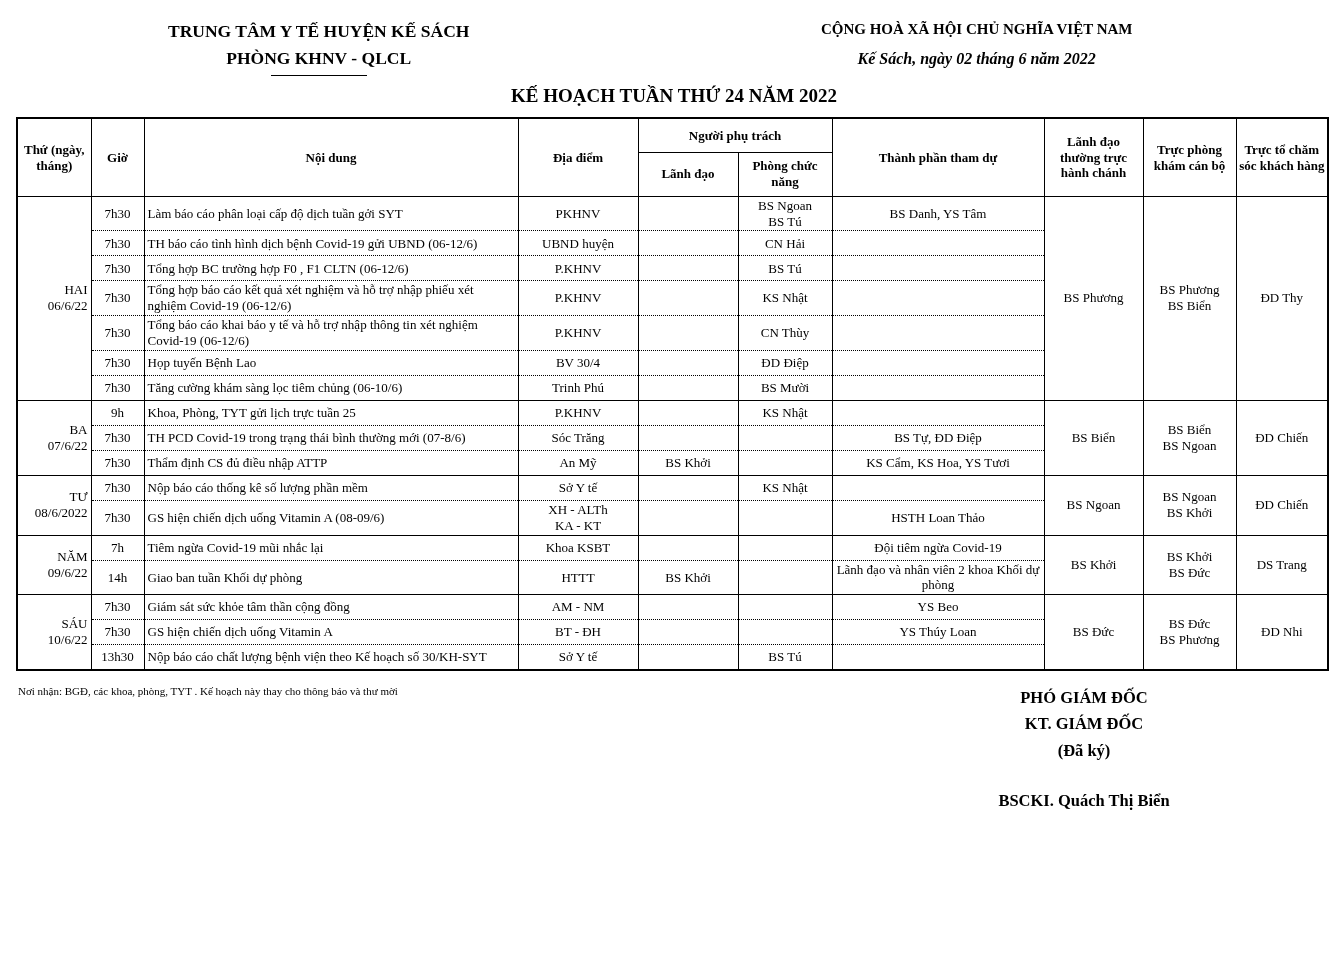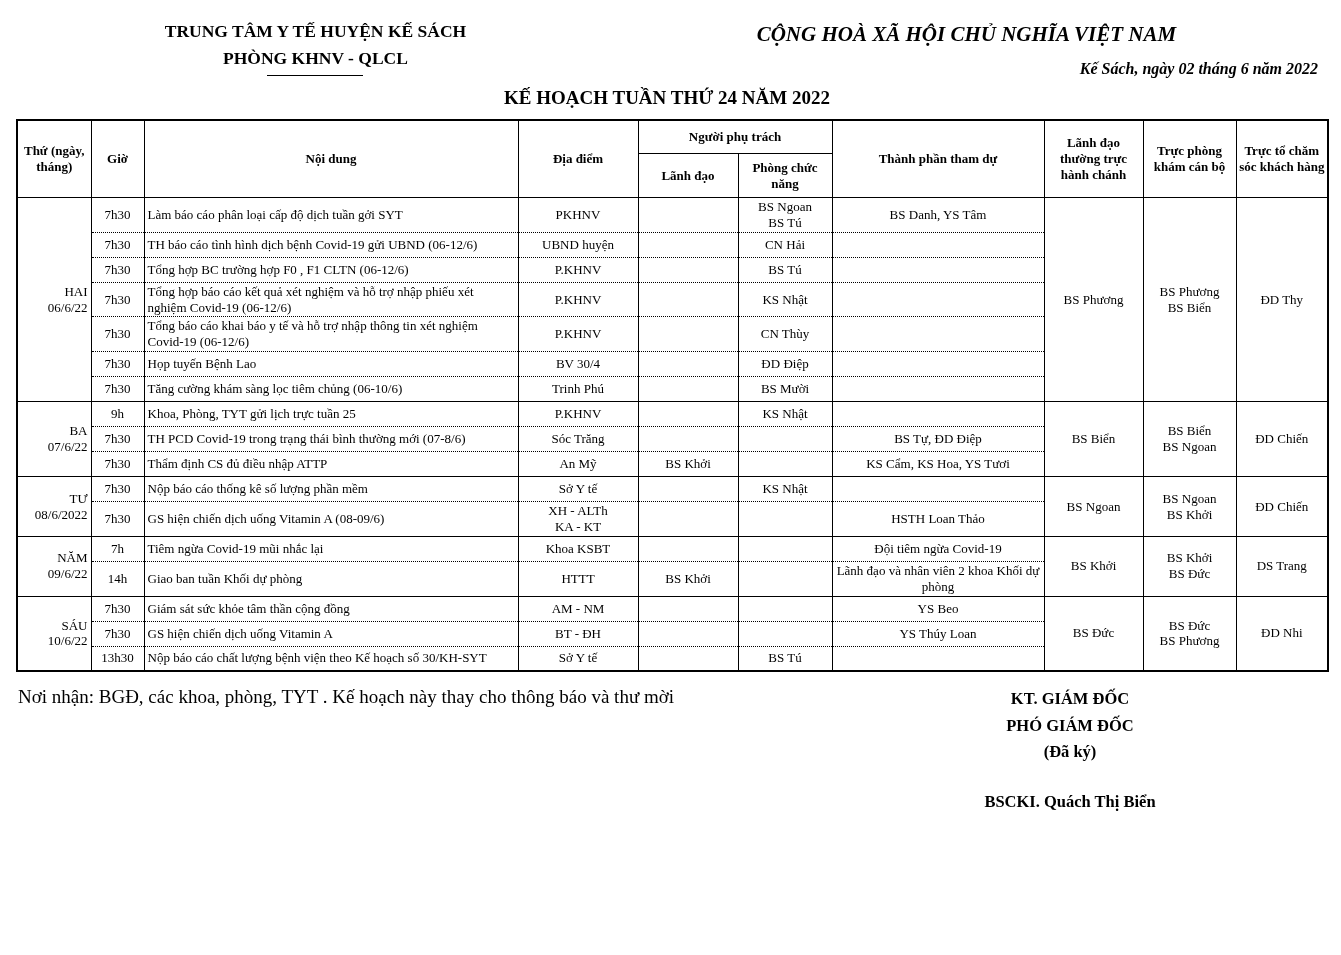--- a/index.html
+++ b/index.html
@@ -8,7 +8,7 @@
     font-family:"Liberation Serif","DejaVu Serif",serif;
     color:#000;position:relative;overflow:hidden;
   }
-  .page{padding:16px 23px 0 16px;}
+  .page{padding:16px 9px 0 16px;}
   
   .letterhead{display:flex;width:100%;}
   .lh-left{width:46%;text-align:center;padding-top:2px;}

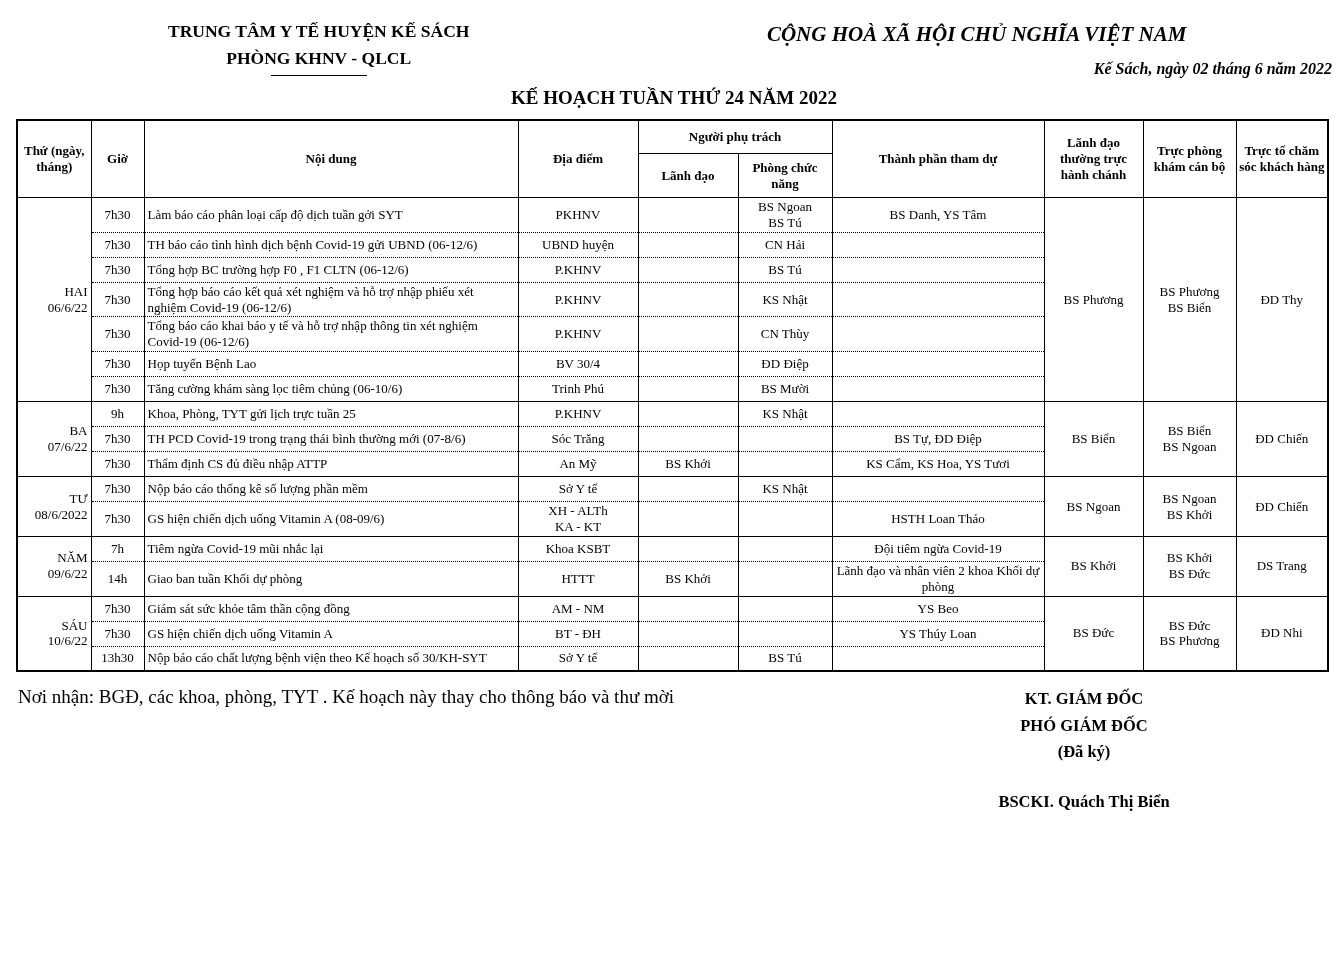--- a/index.html
+++ b/index.html
@@ -15,7 +15,7 @@
   .lh-right{width:54%;text-align:center;padding-top:2px;}
   .org-line{font-weight:bold;font-size:17.5px;line-height:1.55;white-space:pre-line;}
   .org-rule{width:96px;border-top:1.2px solid #000;margin:3px auto 0;}
-  .nat-line1{font-weight:bold;font-size:21px;line-height:1.55;font-style:italic;}
+  .nat-line1{font-weight:bold;font-size:15px;line-height:1.55;}
   .nat-line2{font-weight:bold;font-size:17.5px;display:inline-block;
              border-bottom:1.4px solid #000;padding:0 4px 2px;line-height:1.3;}
   .date-line{font-style:italic;font-weight:bold;font-size:16px;margin-top:9px;text-align:right;}

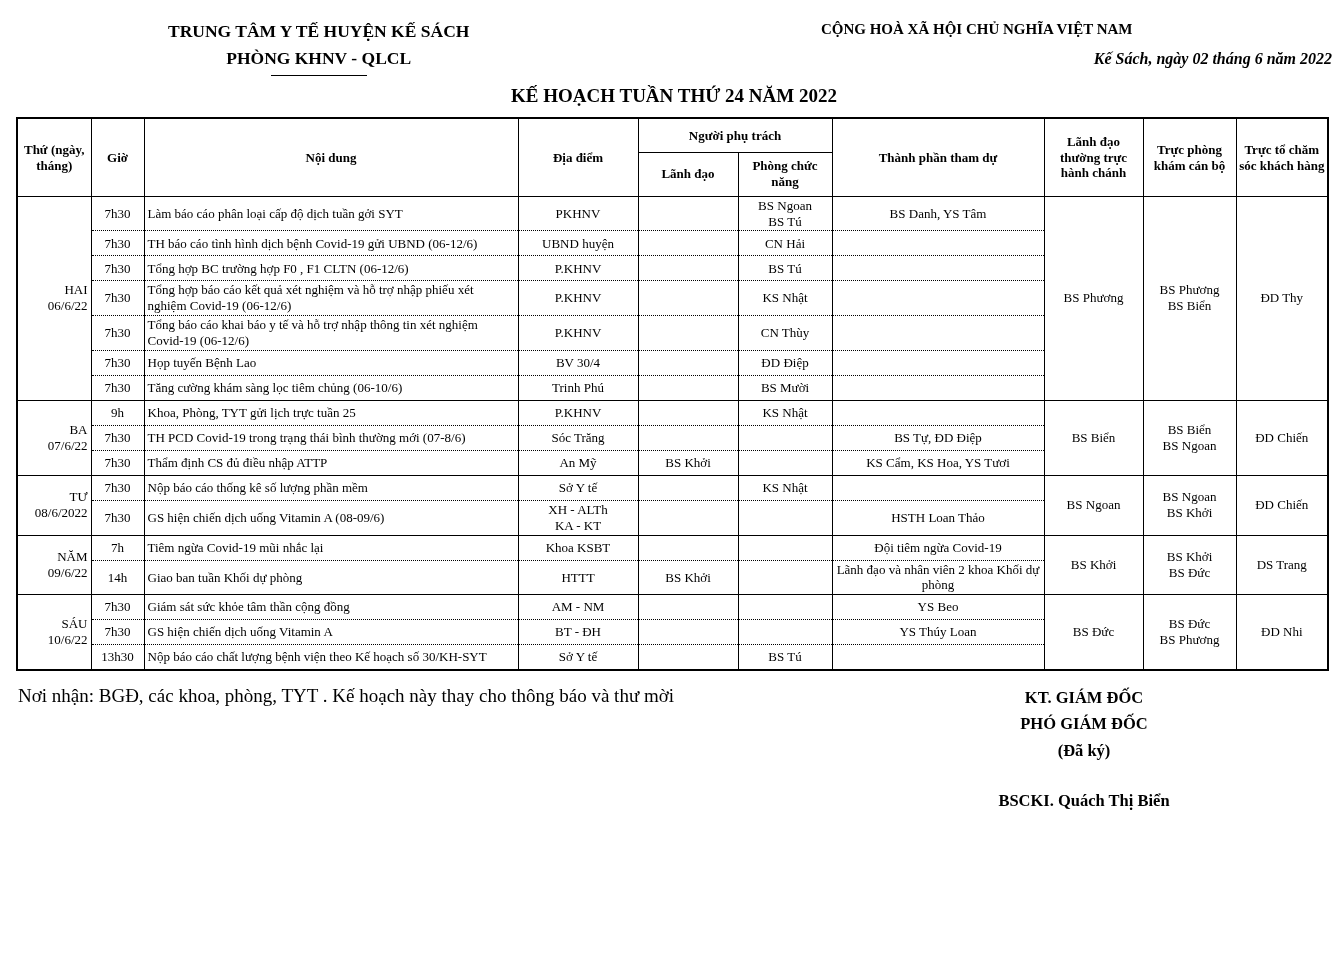--- a/index.html
+++ b/index.html
@@ -18,7 +18,7 @@
   .nat-line1{font-weight:bold;font-size:15px;line-height:1.55;}
   .nat-line2{font-weight:bold;font-size:17.5px;display:inline-block;
              border-bottom:1.4px solid #000;padding:0 4px 2px;line-height:1.3;}
-  .date-line{font-style:italic;font-weight:bold;font-size:16px;margin-top:9px;text-align:right;}
+  .date-line{font-style:italic;font-weight:bold;font-size:16px;margin-top:9px;}
   .doc-title{text-align:center;font-weight:bold;font-size:19px;margin:9px 0 10px;}
   
   table.plan{

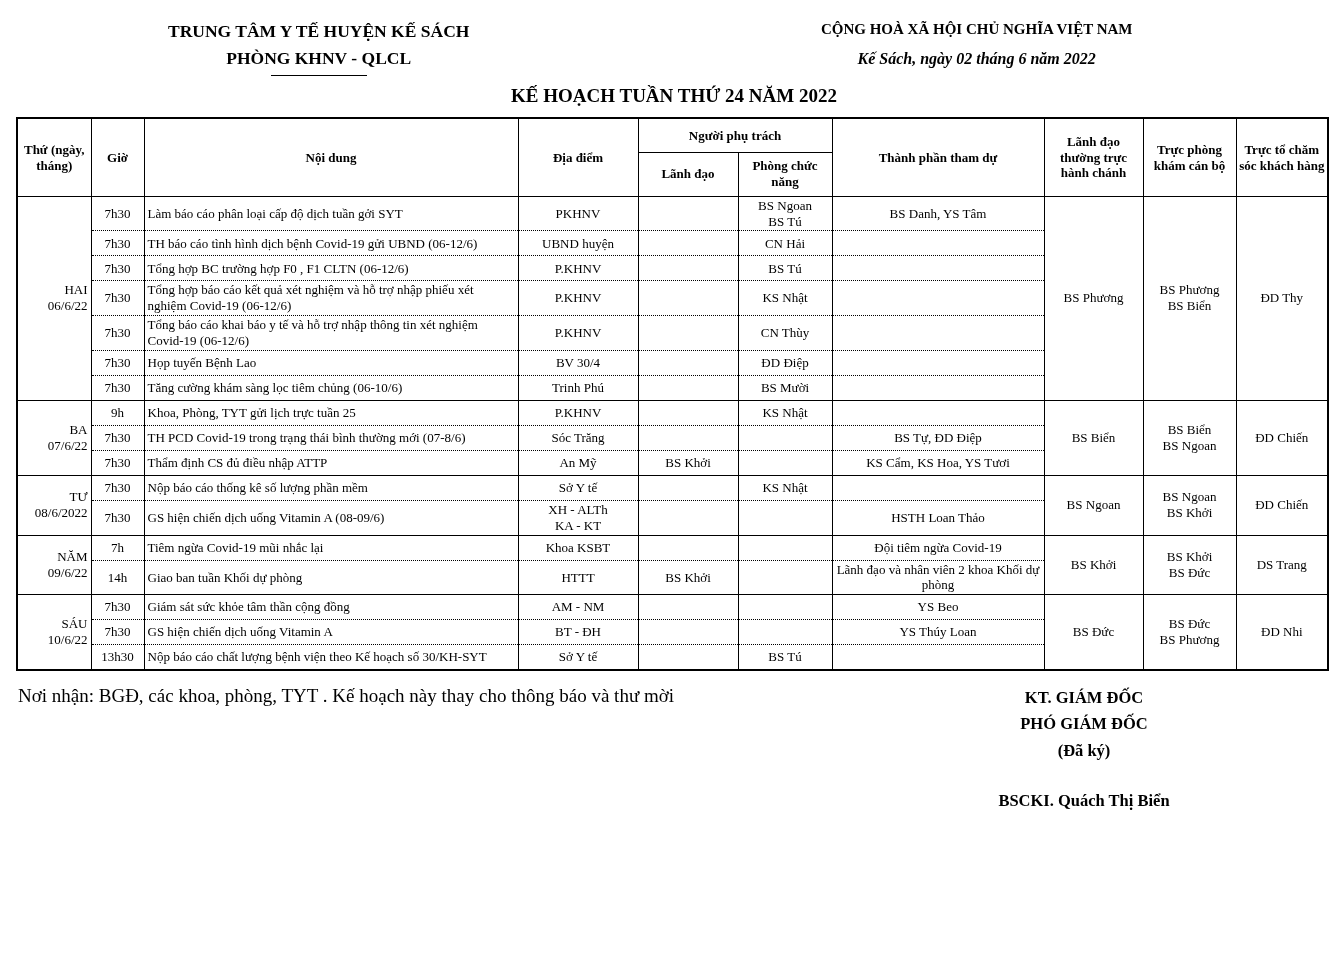--- a/index.html
+++ b/index.html
@@ -43,7 +43,7 @@
   td.c-left{text-align:left;padding-left:5px;}
   
   .foot{display:flex;margin-top:14px;align-items:flex-start;}
-  .foot-left{flex:1;font-size:19px;padding-left:2px;}
+  .foot-left{flex:1;font-size:11px;padding-left:2px;}
   .foot-sign{width:320px;margin-right:88px;text-align:center;
              font-weight:bold;font-size:16.5px;line-height:1.6;}
   .signer{margin-top:24px;font-weight:bold;font-size:16.5px;}

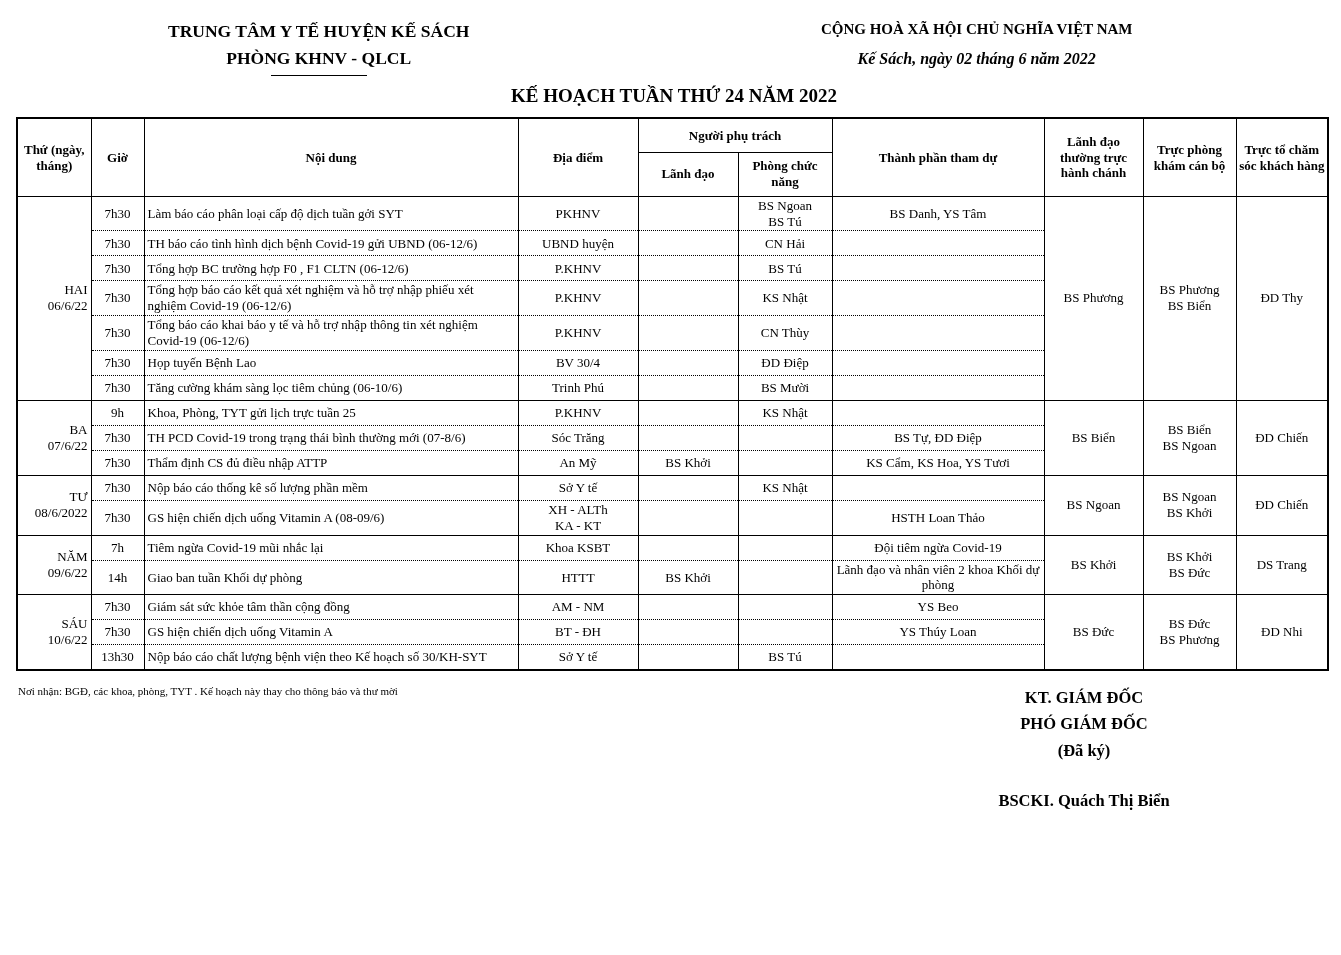--- a/index.html
+++ b/index.html
@@ -272,8 +272,8 @@
   <div class="foot">
     <div class="foot-left">Nơi nhận: BGĐ, các khoa, phòng, TYT . Kế hoạch này thay cho thông báo và thư mời</div>
     <div class="foot-sign">
+      <div>PHÓ GIÁM ĐỐC</div>
       <div>KT. GIÁM ĐỐC</div>
-      <div>PHÓ GIÁM ĐỐC</div>
       <div>(Đã ký)</div>
       <div class="signer">BSCKI. Quách Thị Biển</div>
     </div>

